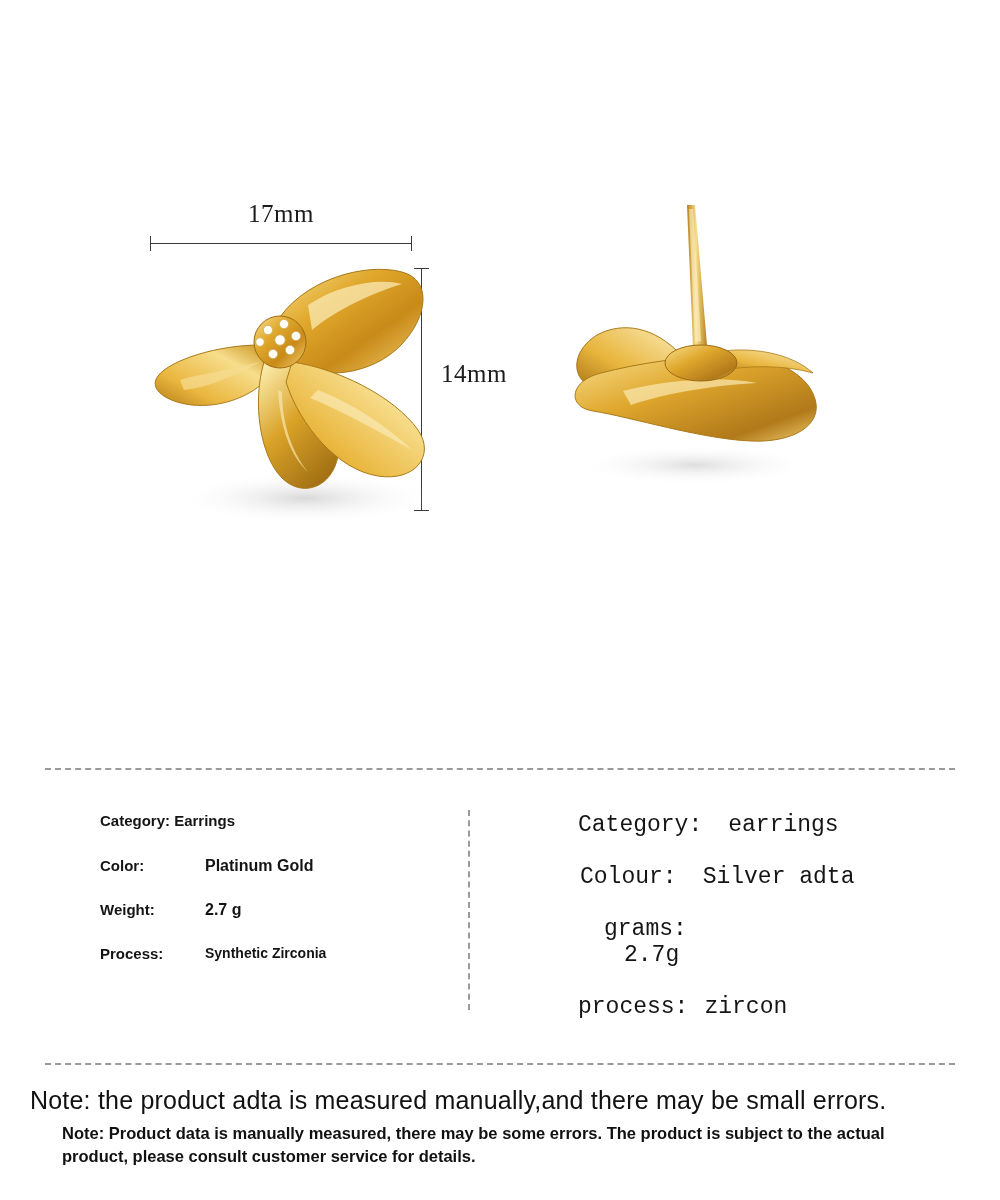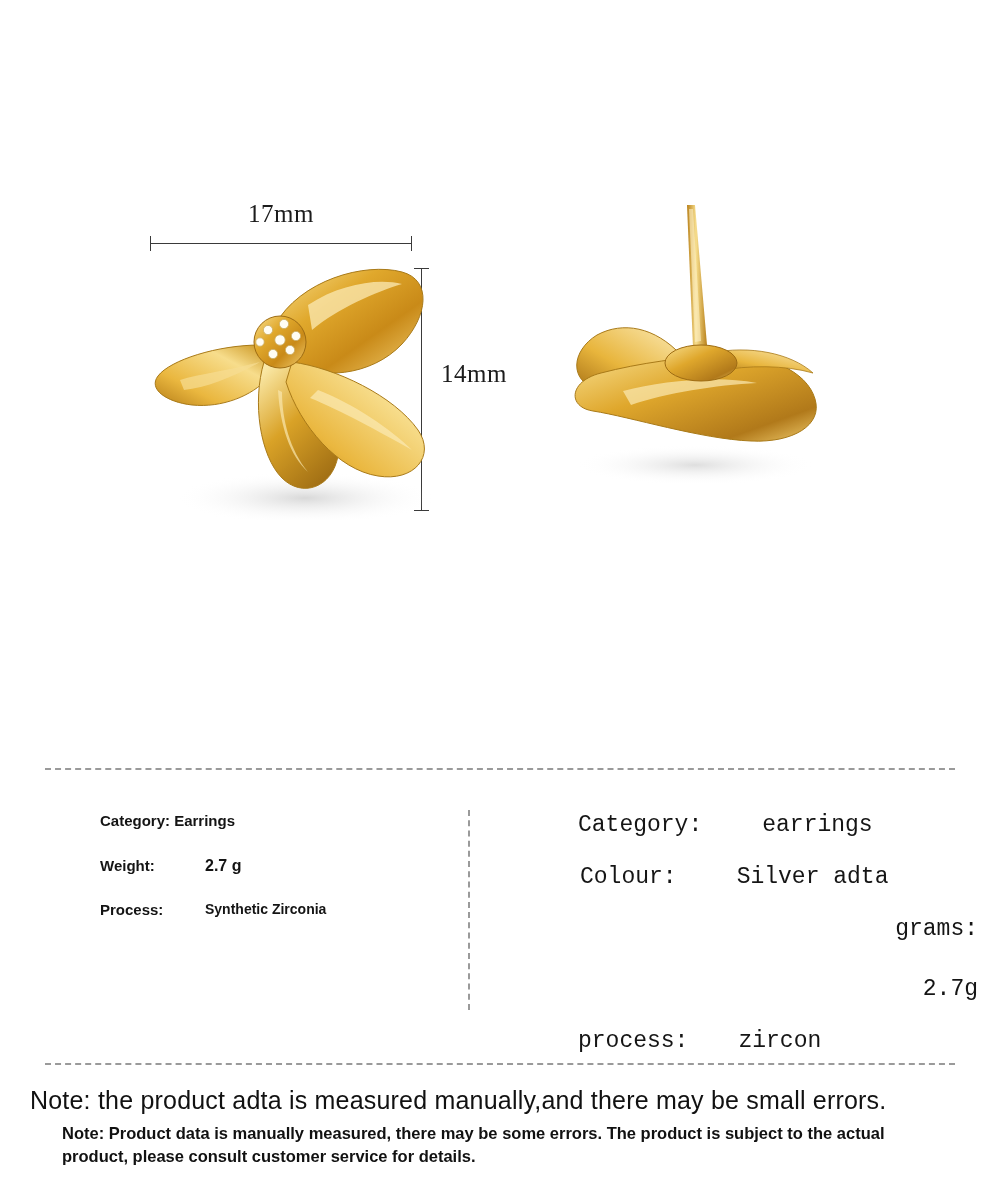--- a/index.html
+++ b/index.html
@@ -143,9 +143,8 @@
   }
   .spec-right .row {
     display: flex;
-    align-items: flex-end;
+    align-items: flex-start;
     margin-bottom: 26px;
-    gap: 34px;
   }
   .spec-right .label {
     font-size: 23px;

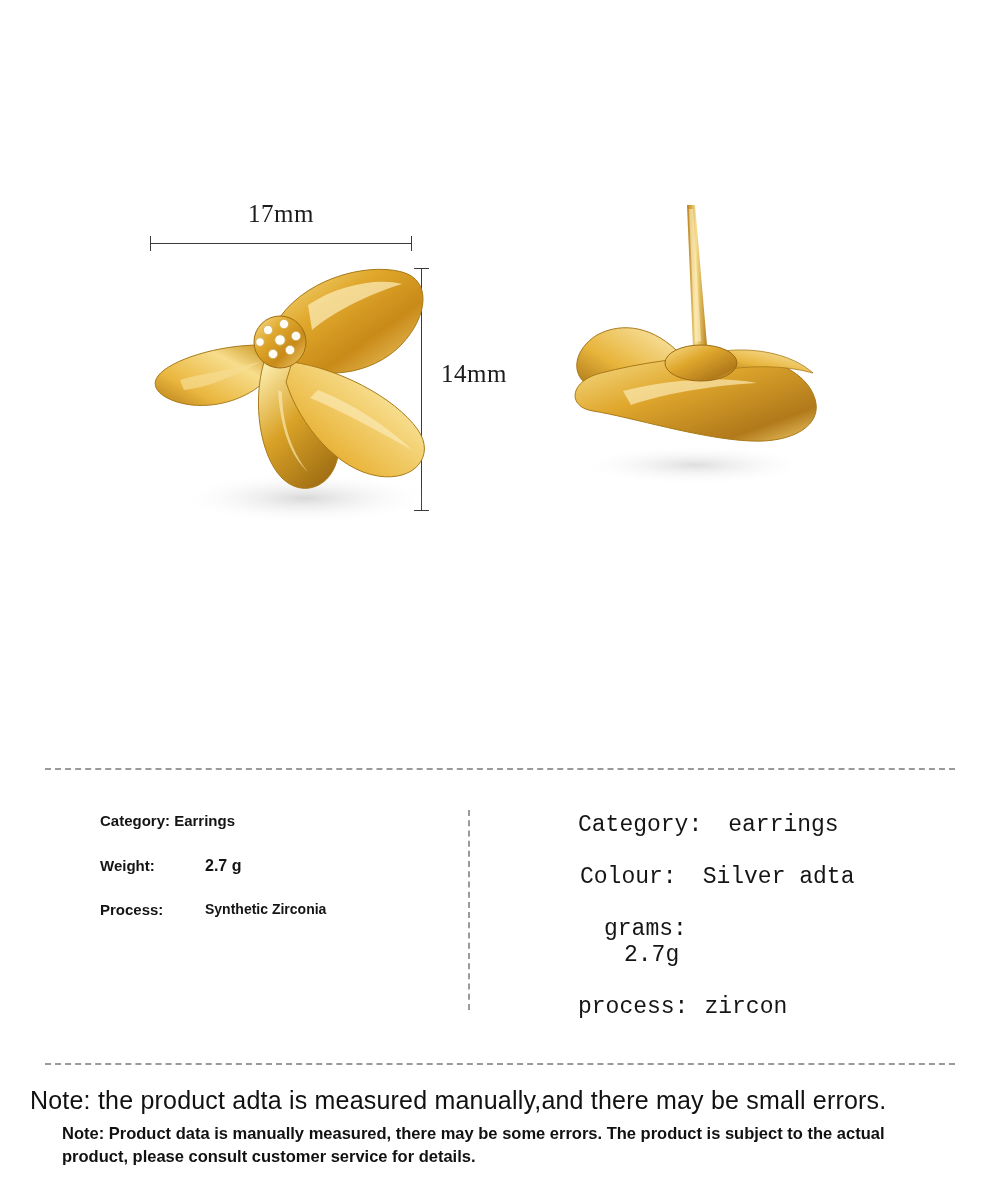--- a/index.html
+++ b/index.html
@@ -296,6 +296,10 @@
     <span class="combo">Category: Earrings</span>
   </div>
   <div class="row">
+    <span class="label lab-w">Color:</span>
+    <span class="value">Platinum Gold</span>
+  </div>
+  <div class="row">
     <span class="label lab-w">Weight:</span>
     <span class="value">2.7 g</span>
   </div>

